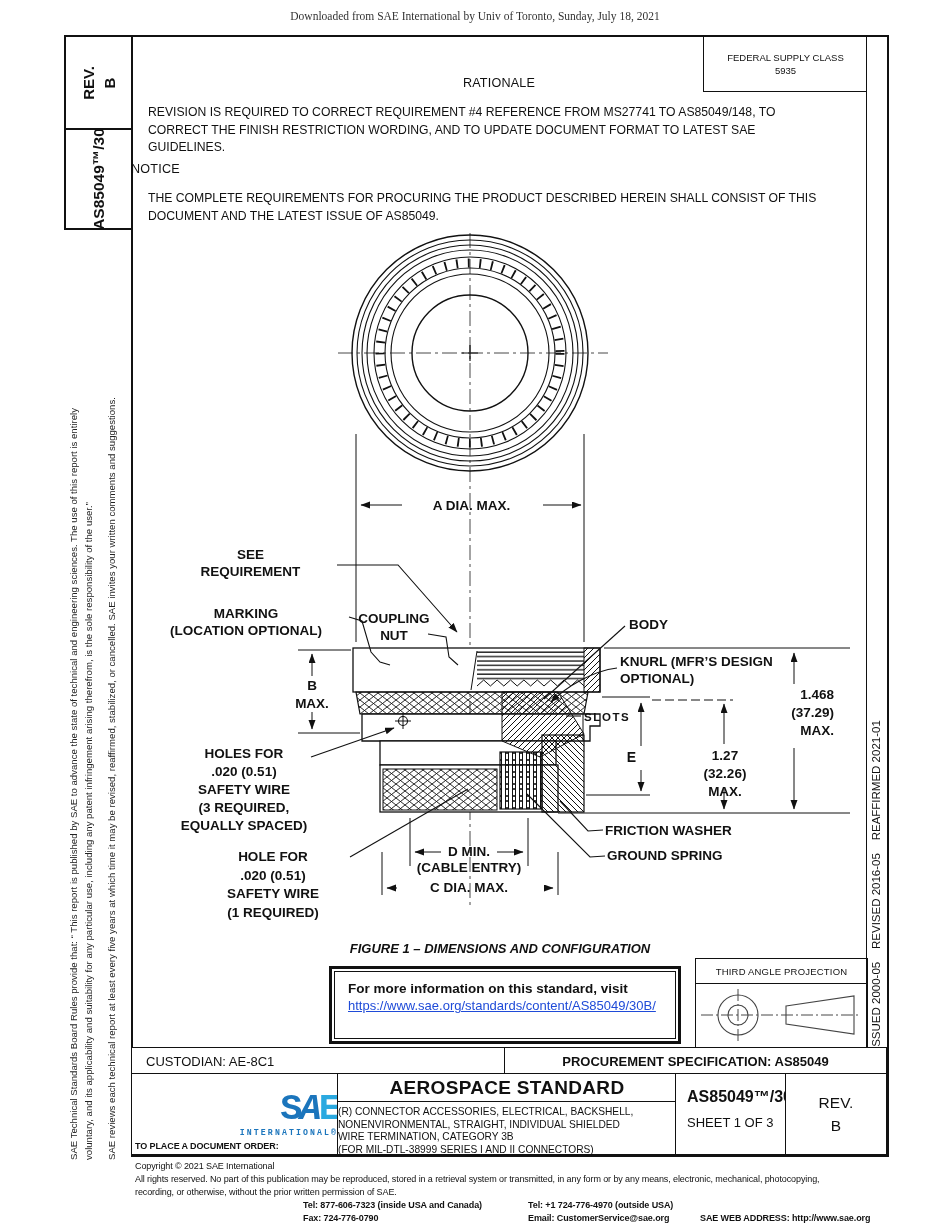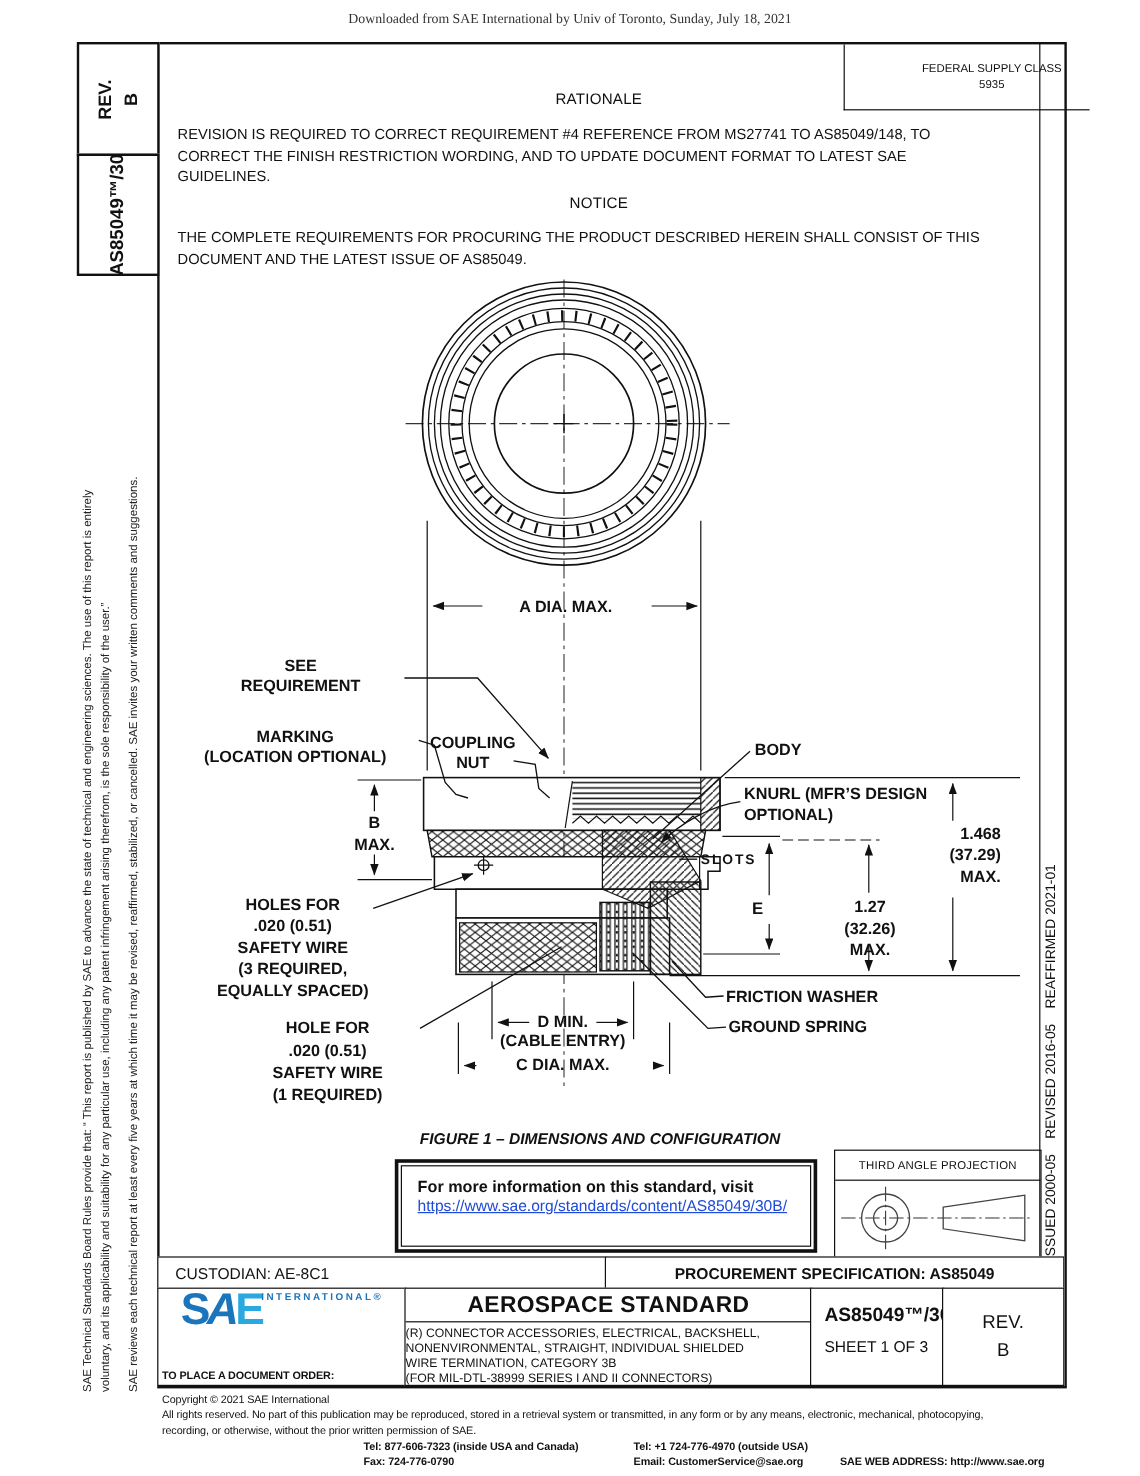--- a/index.html
+++ b/index.html
@@ -11,7 +11,7 @@
   .frame{position:absolute;left:131px;top:35px;width:754px;height:1118px;border:2px solid #111;}
   .stripline{position:absolute;left:866px;top:35px;width:0;height:1012px;border-left:1.6px solid #111;}
   .fscbox{position:absolute;left:703px;top:37px;width:163px;height:54px;border-left:1.4px solid #111;border-bottom:1.4px solid #111;
-          display:flex;flex-direction:column;align-items:center;justify-content:center;font-size:9.5px;line-height:13px;padding-left:41px;}
+          display:flex;flex-direction:column;align-items:center;justify-content:center;font-size:9.5px;line-height:13px;}
   .lbox{position:absolute;left:64px;border:2px solid #111;background:#fff;display:flex;align-items:center;justify-content:center;}
   .vtext{transform:rotate(-90deg);white-space:pre-line;text-align:center;font-weight:bold;}
   .rot{position:absolute;transform-origin:top left;transform:rotate(-90deg) translateX(-100%);

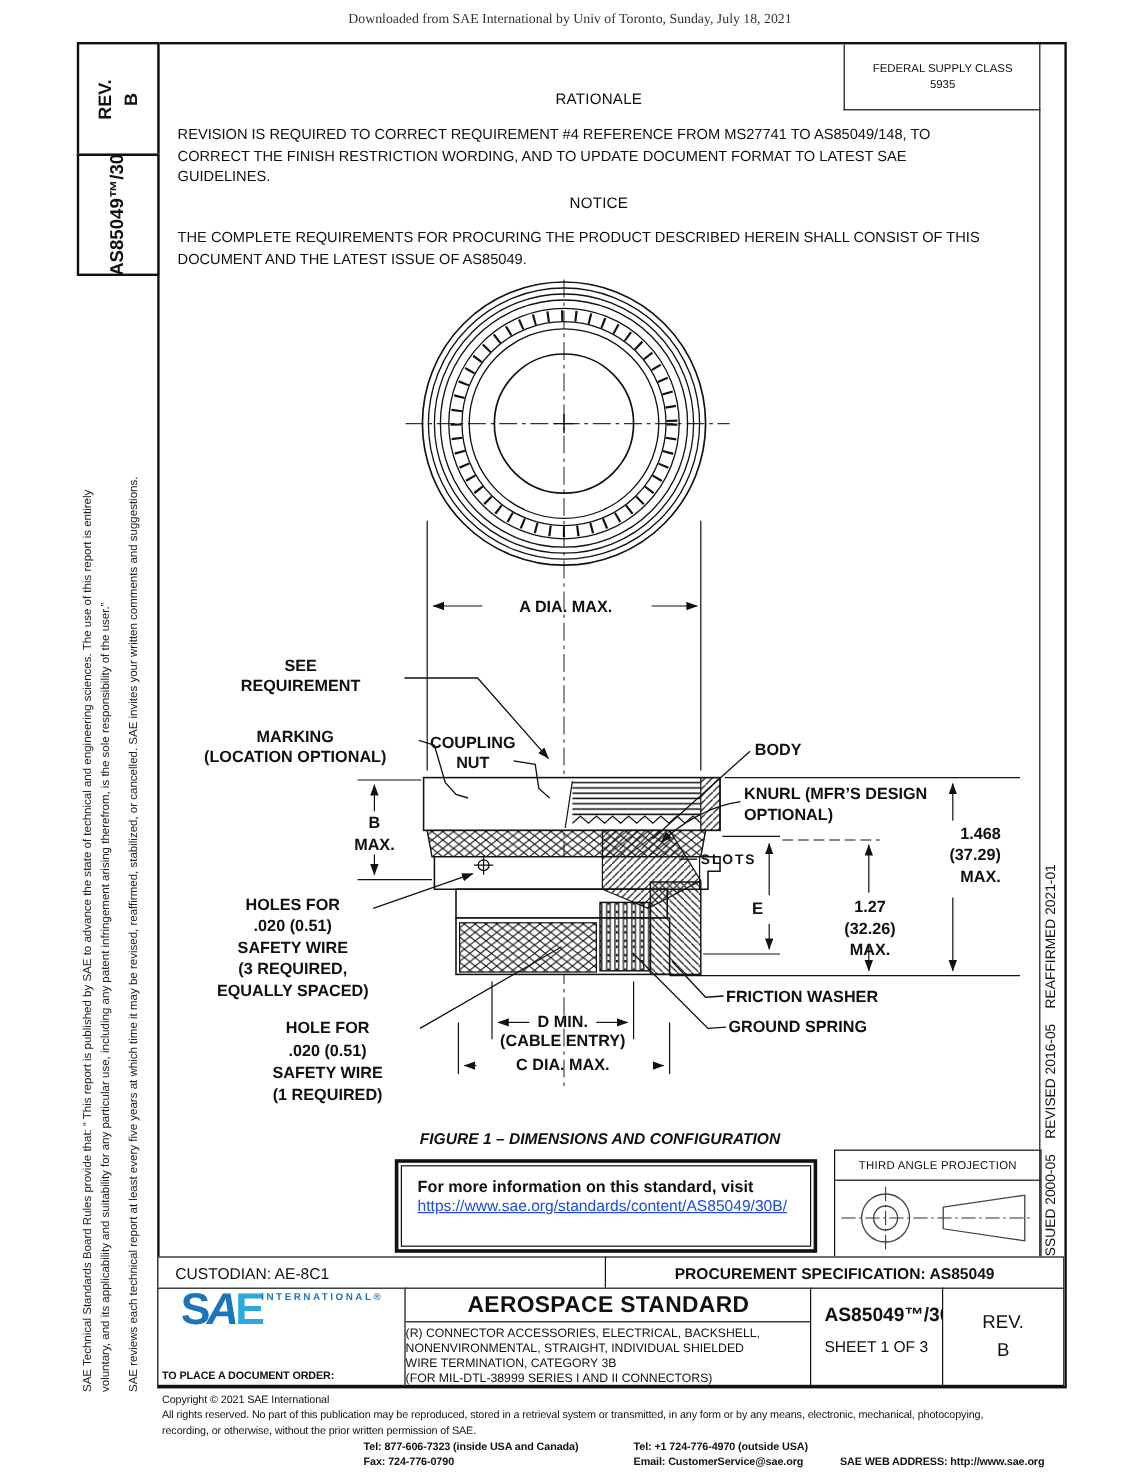--- a/index.html
+++ b/index.html
@@ -77,7 +77,7 @@
   <div class="bodytxt" style="left:148px;top:104px;width:720px;">REVISION IS REQUIRED TO CORRECT REQUIREMENT #4 REFERENCE FROM MS27741 TO AS85049/148, TO
 CORRECT THE FINISH RESTRICTION WORDING, AND TO UPDATE DOCUMENT FORMAT TO LATEST SAE
 GUIDELINES.</div>
-  <div class="hdr" style="left:131px;top:162px;width:736px;text-align:center;">NOTICE</div>
+  <div class="hdr" style="left:131px;top:162px;width:736px;text-align:left;">NOTICE</div>
   <div class="bodytxt" style="left:148px;top:190px;width:720px;">THE COMPLETE REQUIREMENTS FOR PROCURING THE PRODUCT DESCRIBED HEREIN SHALL CONSIST OF THIS
 DOCUMENT AND THE LATEST ISSUE OF AS85049.</div>
 

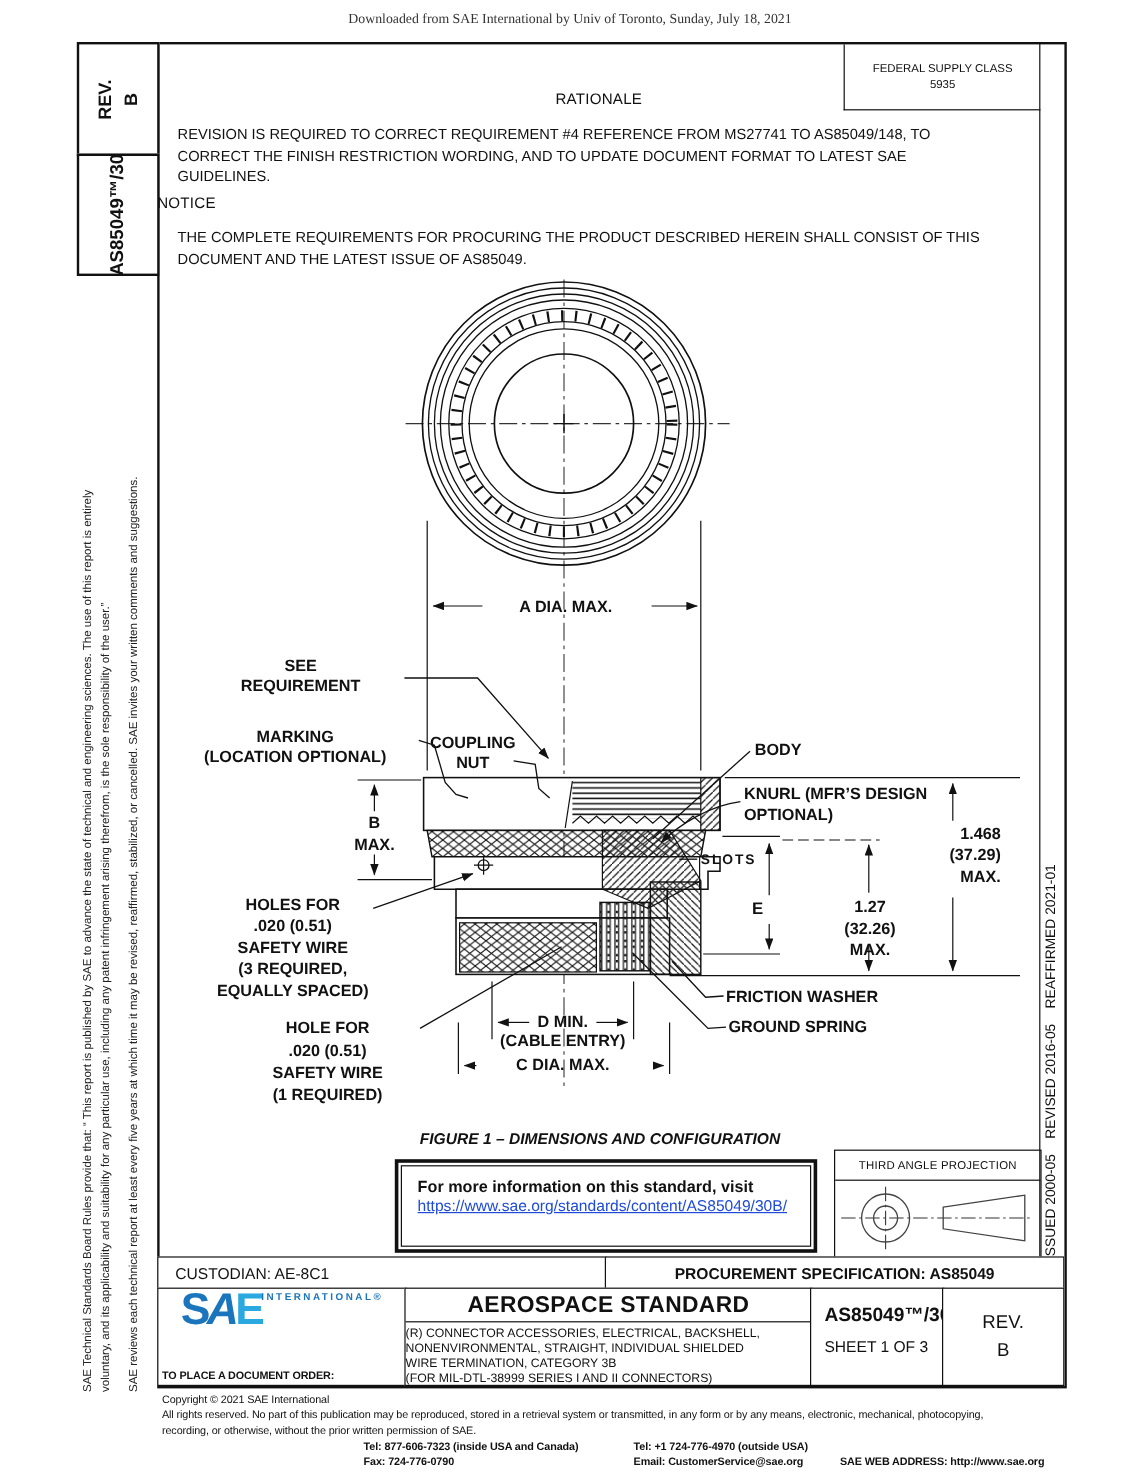--- a/index.html
+++ b/index.html
@@ -258,7 +258,7 @@
     <span>PROCUREMENT SPECIFICATION: AS85049</span>
   </div>
 
-  <div class="cell" style="left:131px;top:1073px;width:208px;height:82px;display:flex;flex-direction:row;align-items:flex-start;justify-content:center;">
+  <div class="cell" style="left:131px;top:1073px;width:208px;height:82px;display:flex;flex-direction:column;align-items:flex-end;justify-content:center;font-family:Liberation Mono, monospace;">
     <div class="sae-word"><span class="d">S</span><span class="d" style="font-style:italic;">A</span><span class="l">E</span></div>
     <div class="sae-sub">INTERNATIONAL®</div>
   </div>

